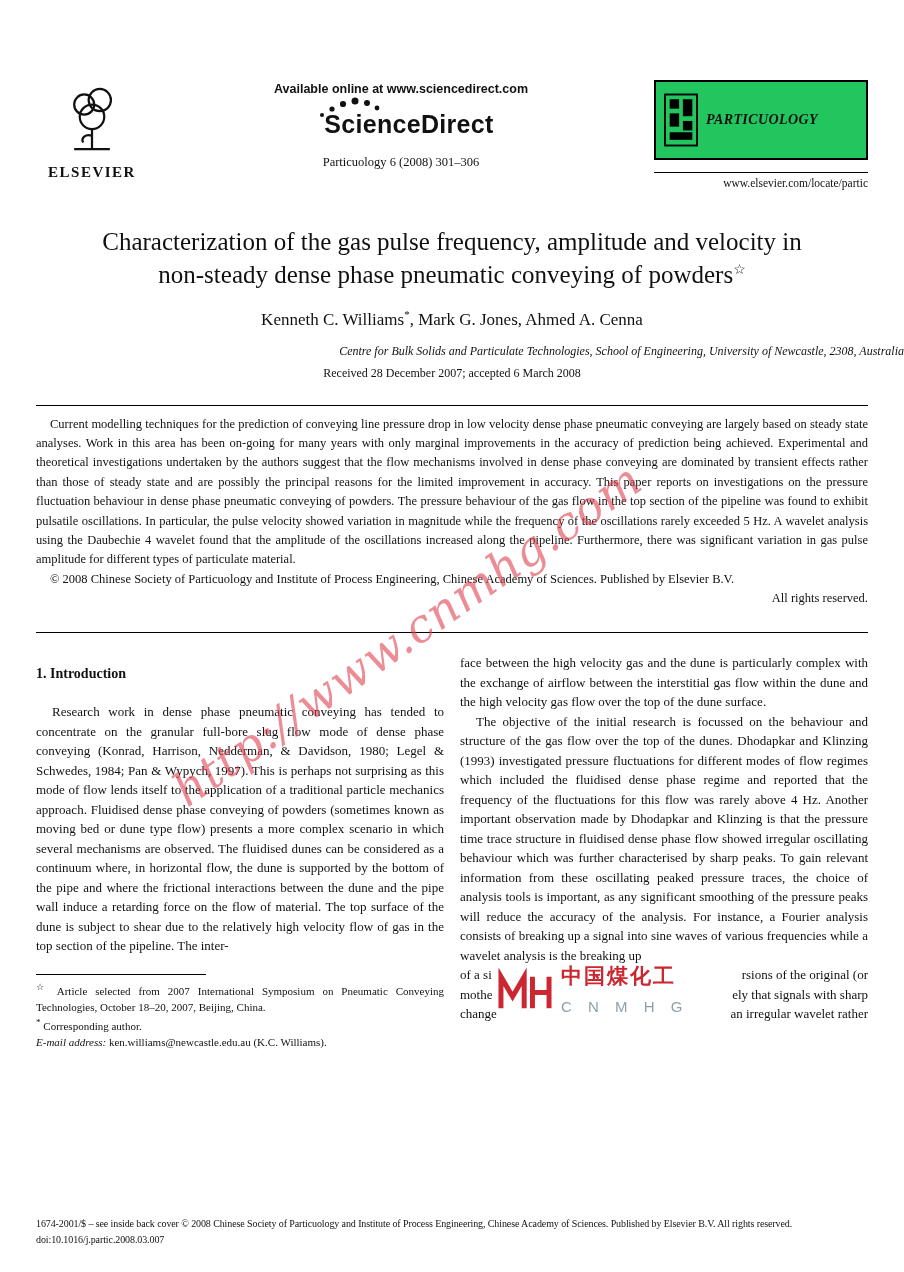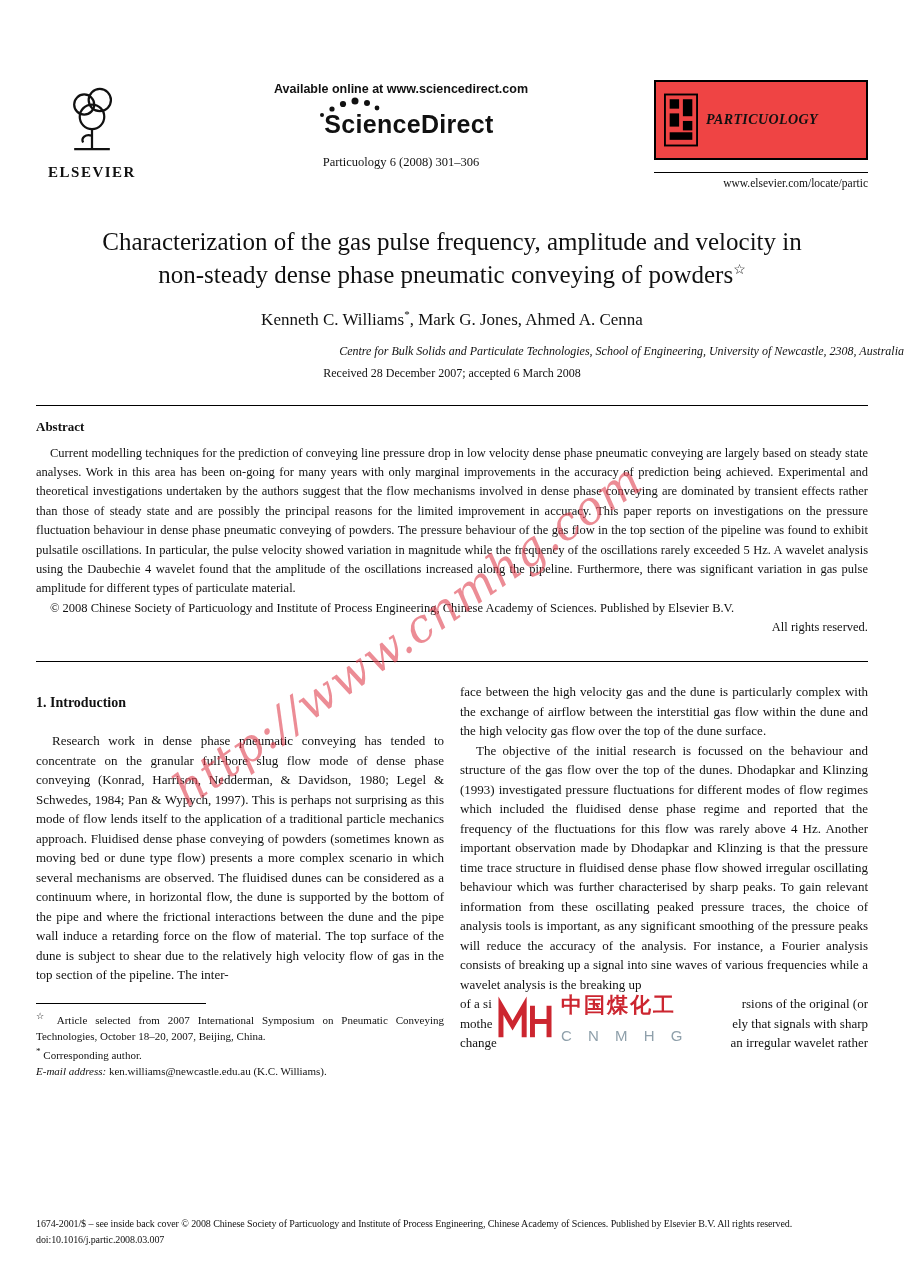--- a/index.html
+++ b/index.html
@@ -19,7 +19,7 @@
   .sd-text { font-size:25px; font-weight:bold; font-family:"Liberation Sans", sans-serif; letter-spacing:0.3px; }
   .citation { margin-top:16px; font-size:12.5px; }
   .journal-block { width:214px; }
-  .journal-box { border:2px solid #000; height:80px; display:flex; align-items:center; gap:8px; padding:18px 8px; background:#ef4444; }
+  .journal-box { border:2px solid #000; height:80px; display:flex; align-items:center; gap:8px; padding:18px 8px; background:#22c55e; }
   .journal-box svg { width:34px; height:56px; flex:0 0 auto; }
   .journal-name { font-style:italic; font-weight:bold; font-size:14px; letter-spacing:0.4px; }
   .journal-rule { border-top:1.6px solid #000; margin-top:12px; }

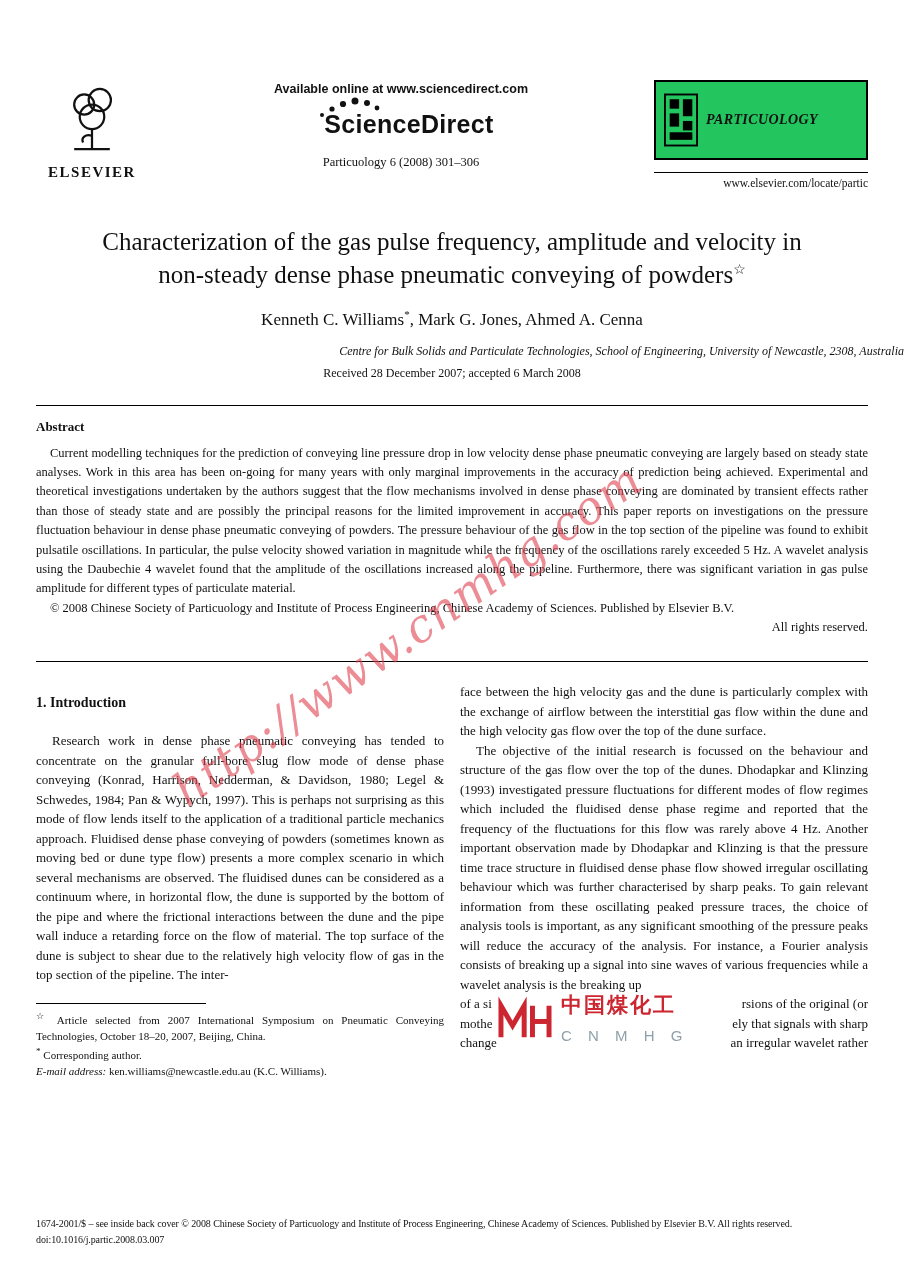--- a/index.html
+++ b/index.html
@@ -140,7 +140,6 @@
   <hr class="rule">
 
   <div class="abstract">
-    <div class="abstract-head">Abstract</div>
     <p class="abstract-text">Current modelling techniques for the prediction of conveying line pressure drop in low velocity dense phase pneumatic conveying are largely based on steady state analyses. Work in this area has been on-going for many years with only marginal improvements in the accuracy of prediction being achieved. Experimental and theoretical investigations undertaken by the authors suggest that the flow mechanisms involved in dense phase conveying are dominated by transient effects rather than those of steady state and are possibly the principal reasons for the limited improvement in accuracy. This paper reports on investigations on the pressure fluctuation behaviour in dense phase pneumatic conveying of powders. The pressure behaviour of the gas flow in the top section of the pipeline was found to exhibit pulsatile oscillations. In particular, the pulse velocity showed variation in magnitude while the frequency of the oscillations rarely exceeded 5 Hz. A wavelet analysis using the Daubechie 4 wavelet found that the amplitude of the oscillations increased along the pipeline. Furthermore, there was significant variation in gas pulse amplitude for different types of particulate material.</p>
     <p class="copyright">© 2008 Chinese Society of Particuology and Institute of Process Engineering, Chinese Academy of Sciences. Published by Elsevier B.V.</p>
     <div class="rights">All rights reserved.</div>

